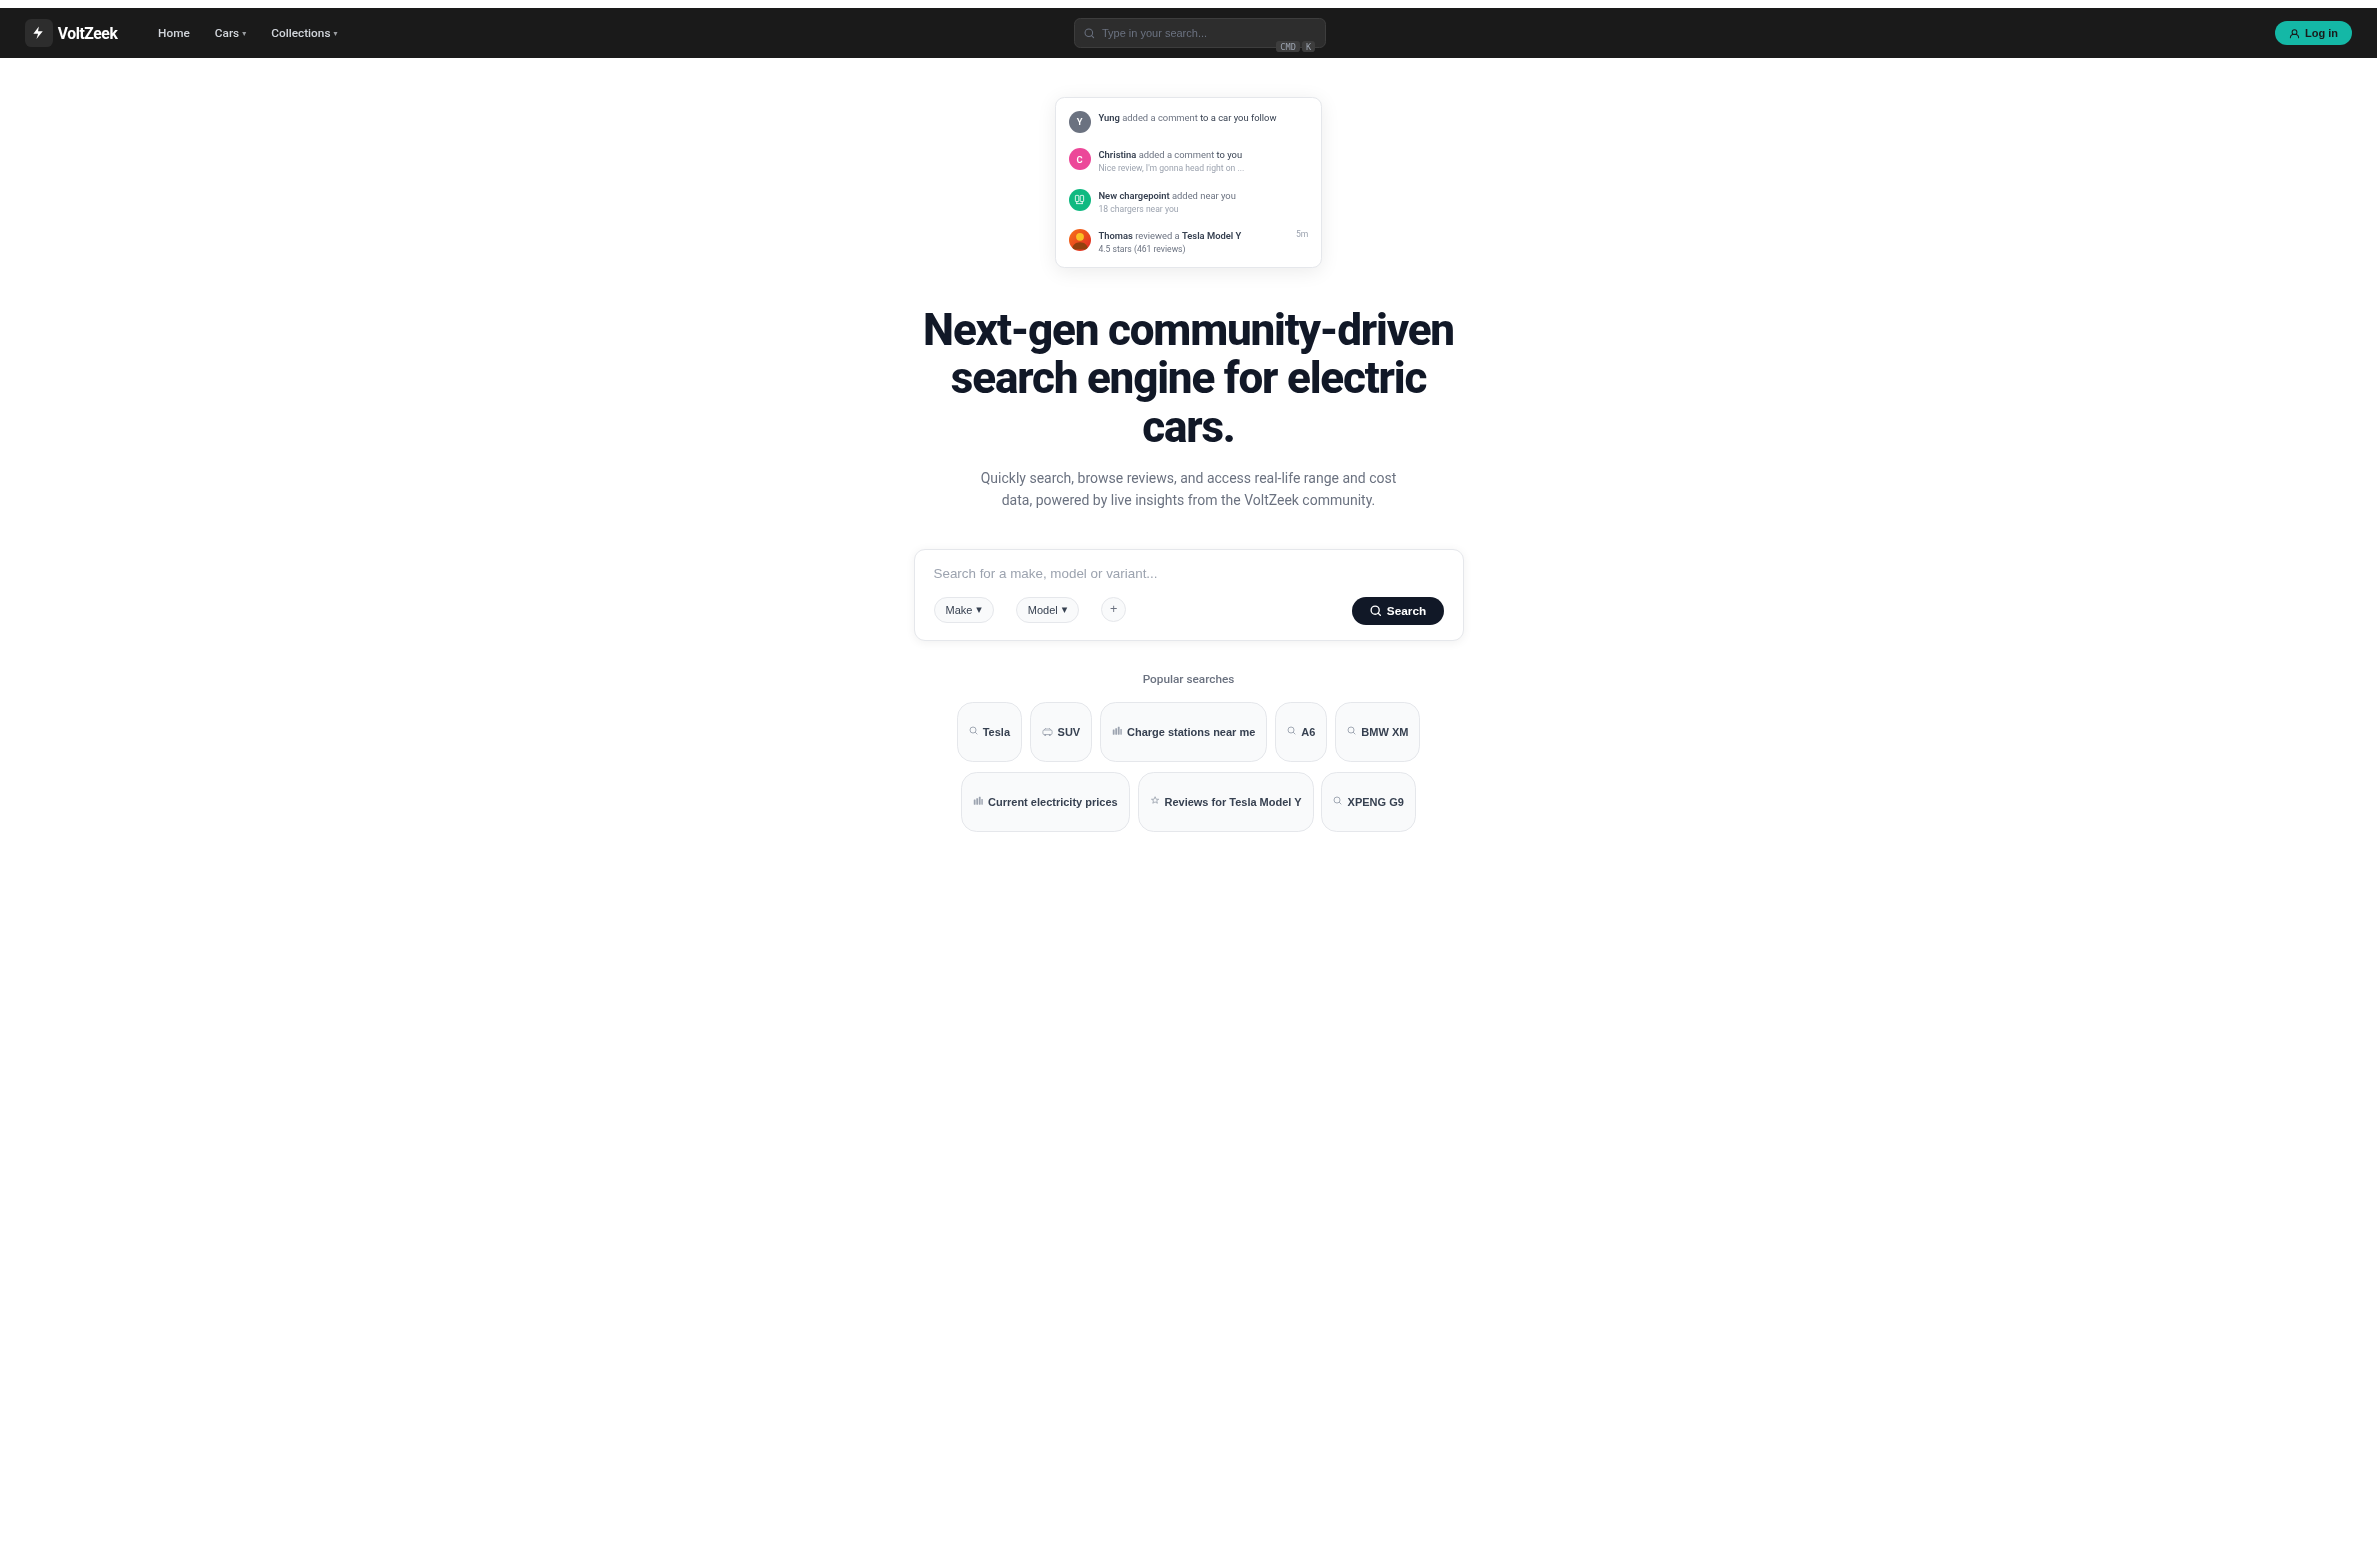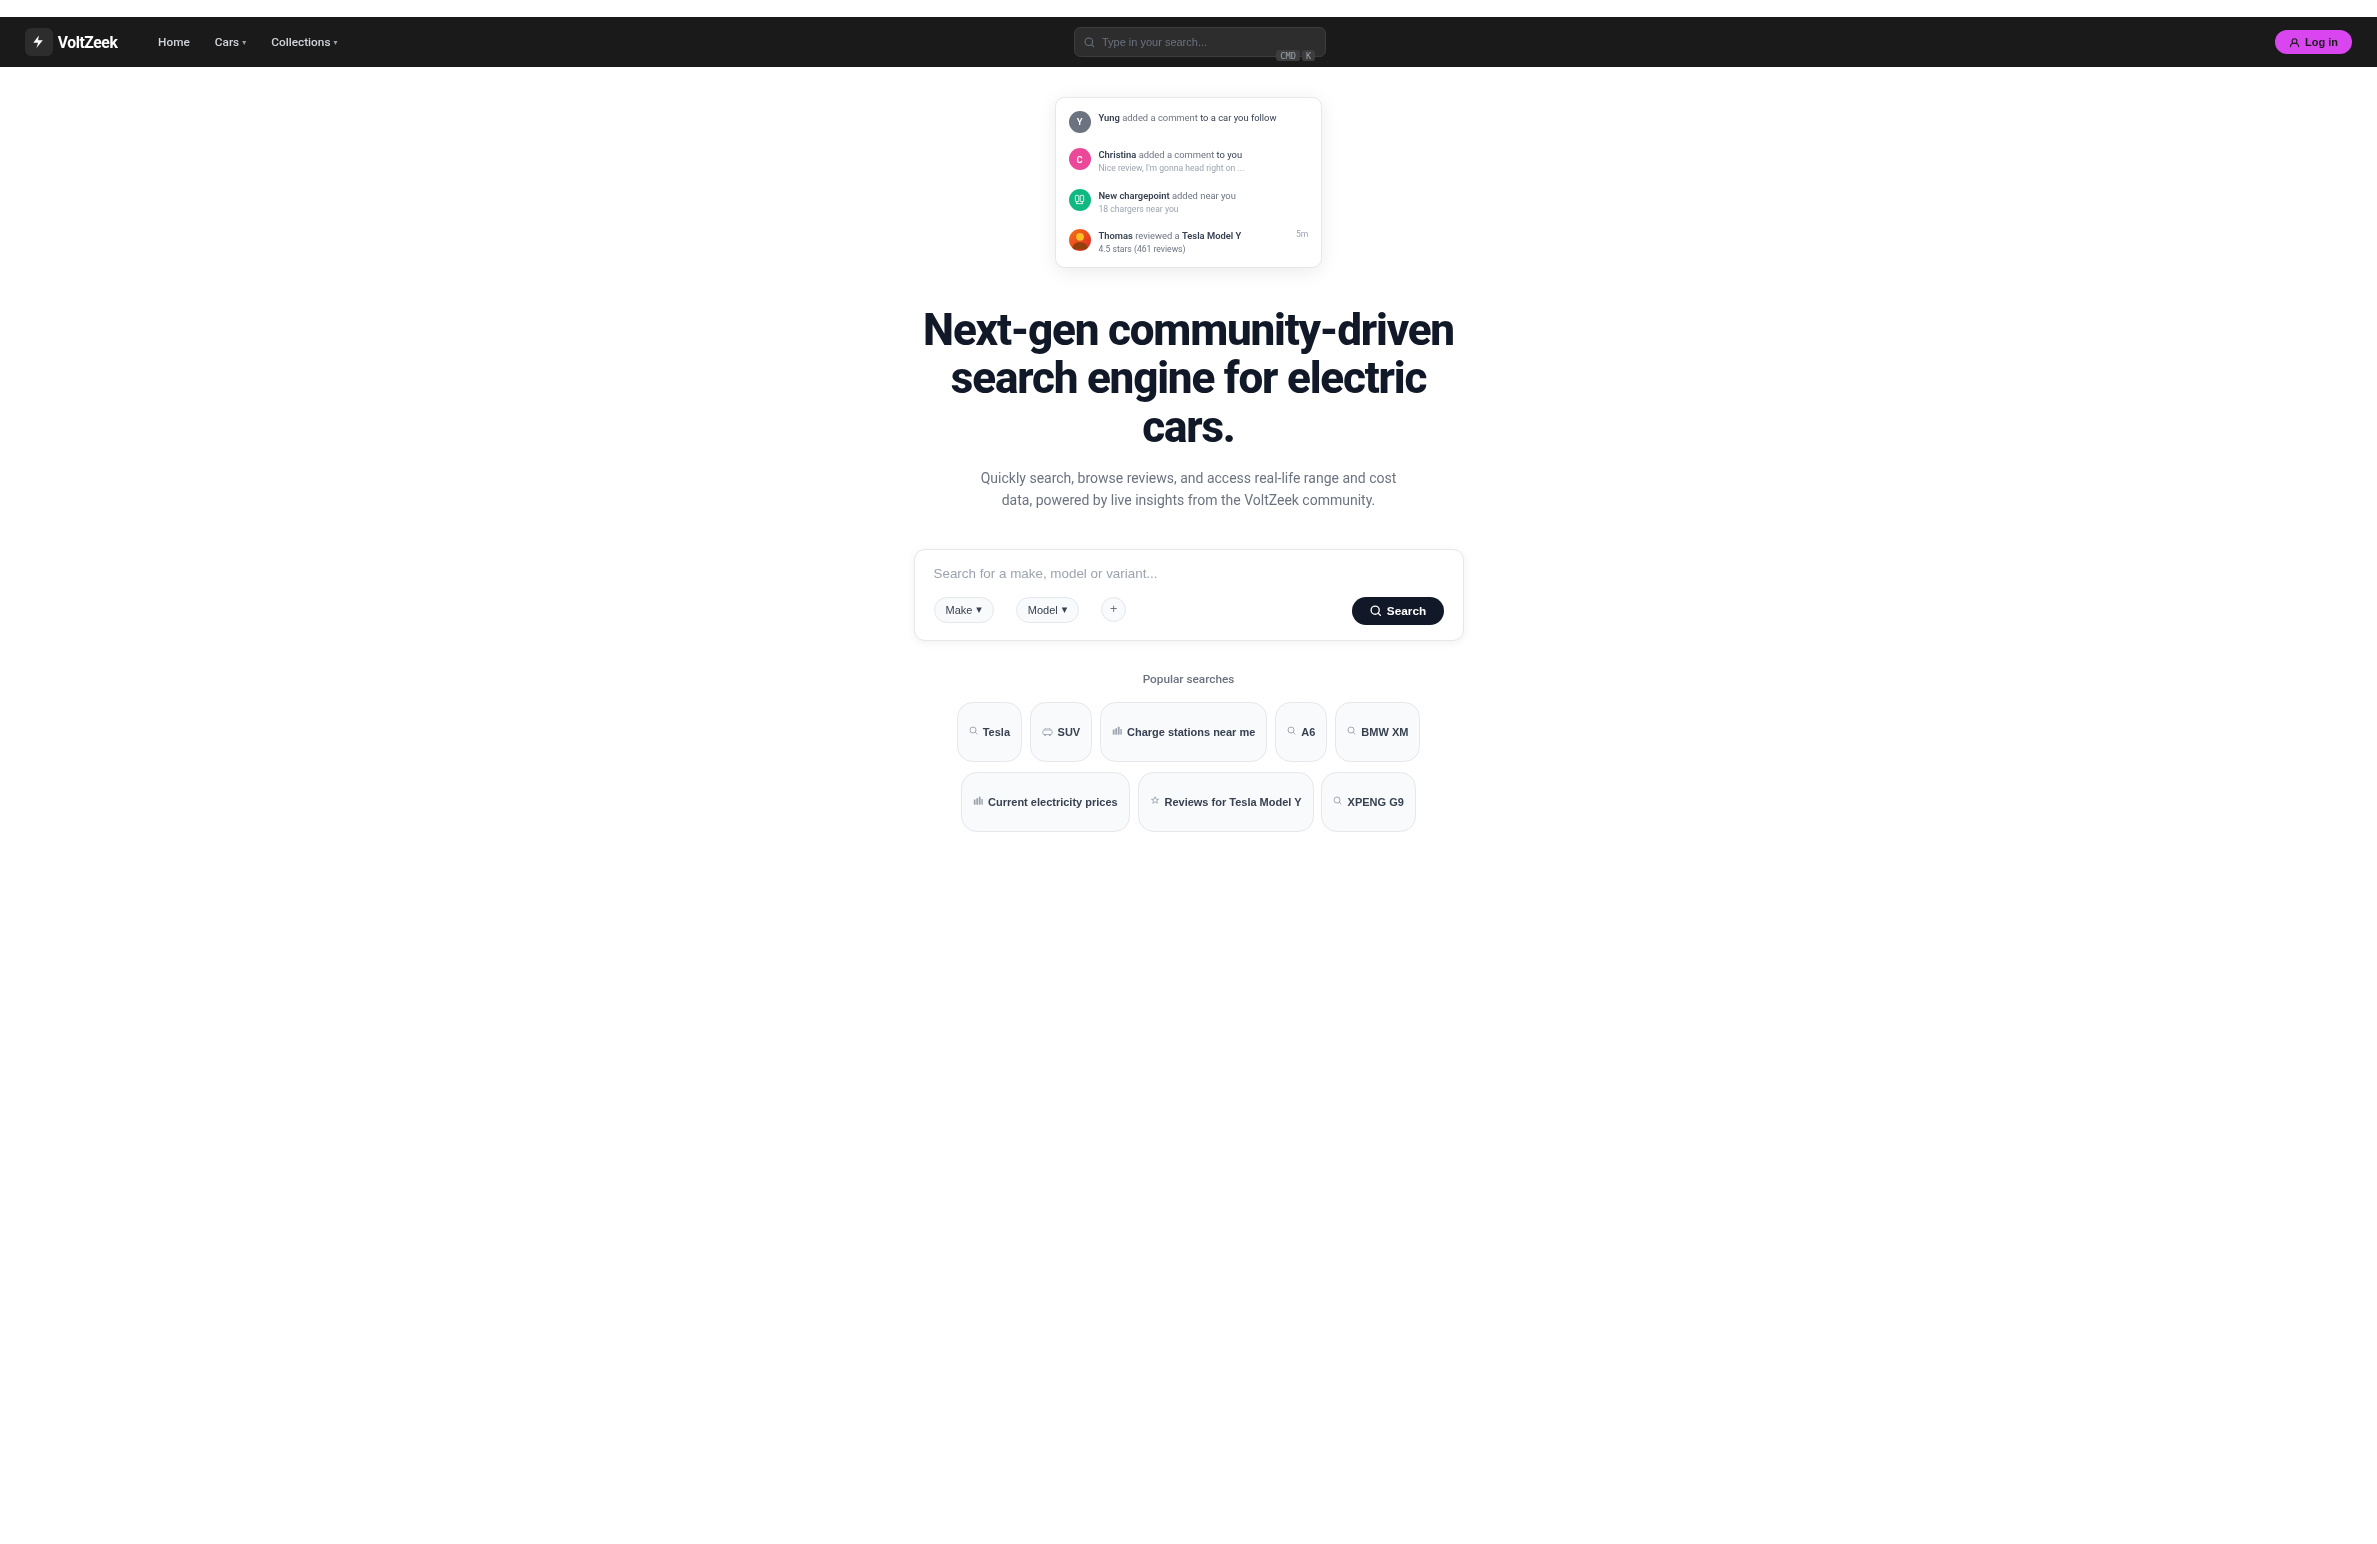--- a/index.html
+++ b/index.html
@@ -20,7 +20,7 @@
       padding: 0 25px;
       gap: 25px;
       position: sticky;
-      top: 17px;
+      top: 8px;
       z-index: 100;
     }
 

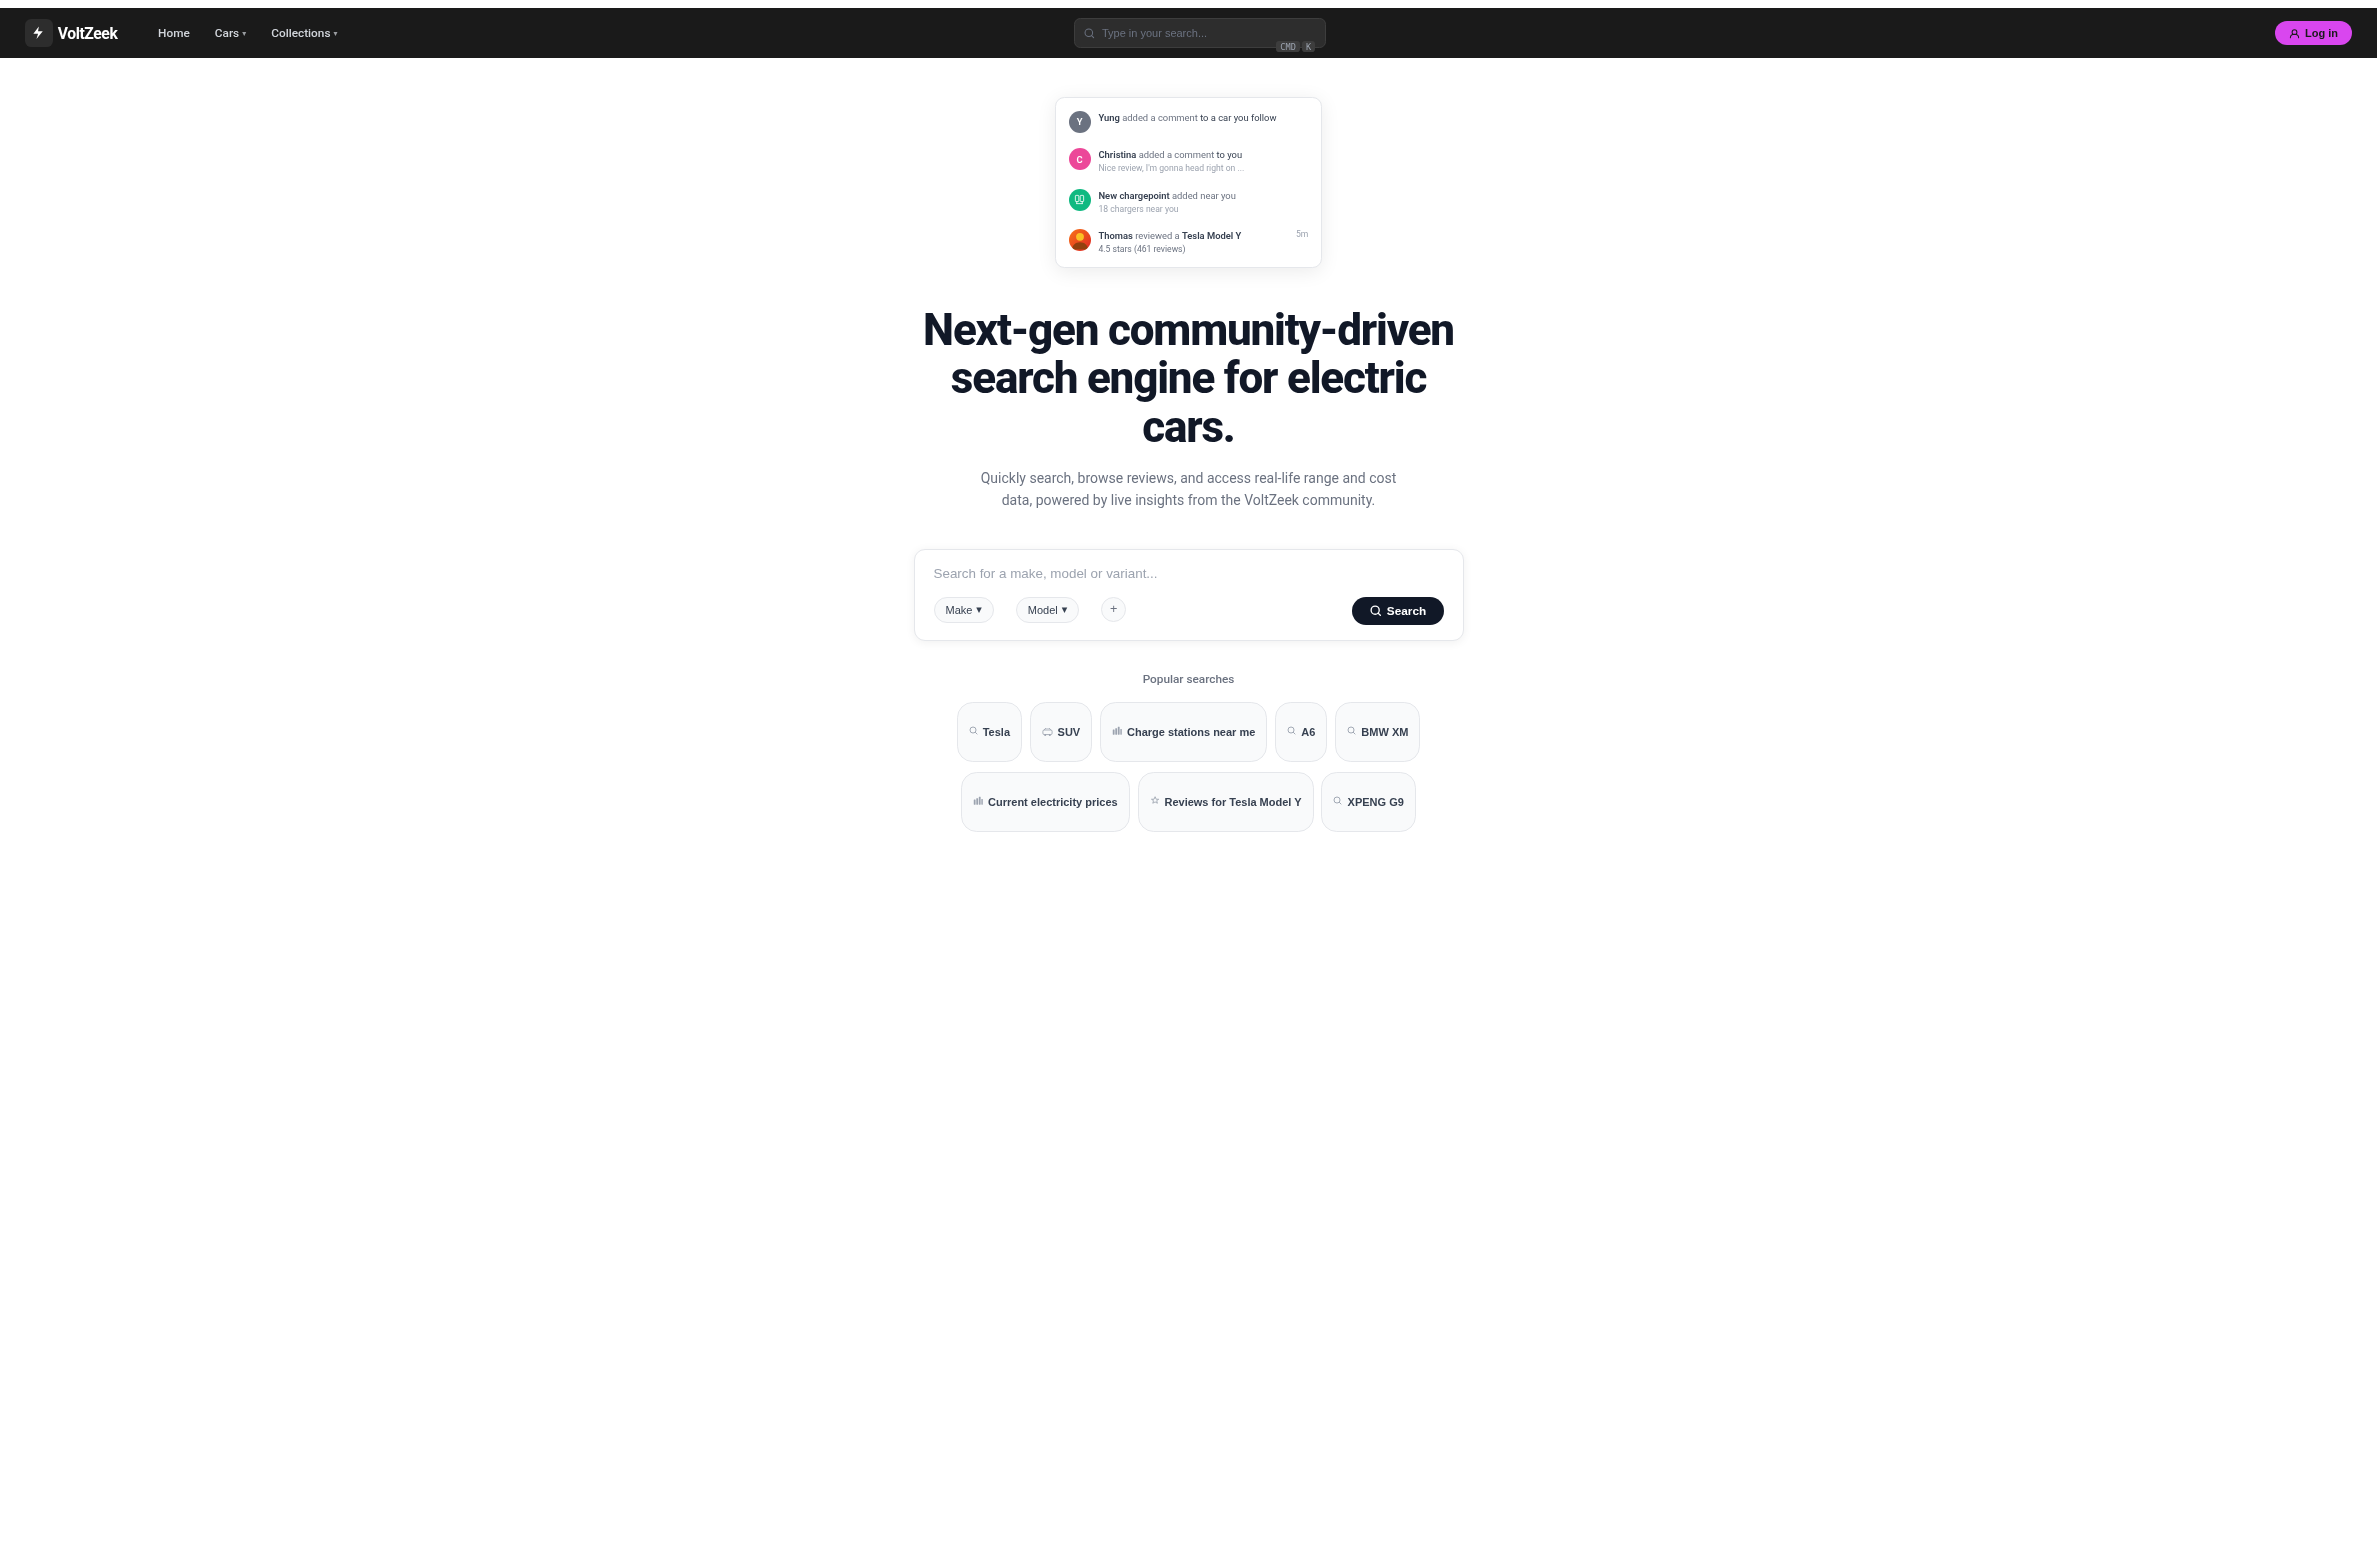--- a/index.html
+++ b/index.html
@@ -124,7 +124,7 @@
     .nav-spacer { flex: 1; }
 
     .login-btn {
-      background: #d946ef;
+      background: #14b8a6;
       color: #1a1a1a;
       border: none;
       border-radius: 15.7px;

